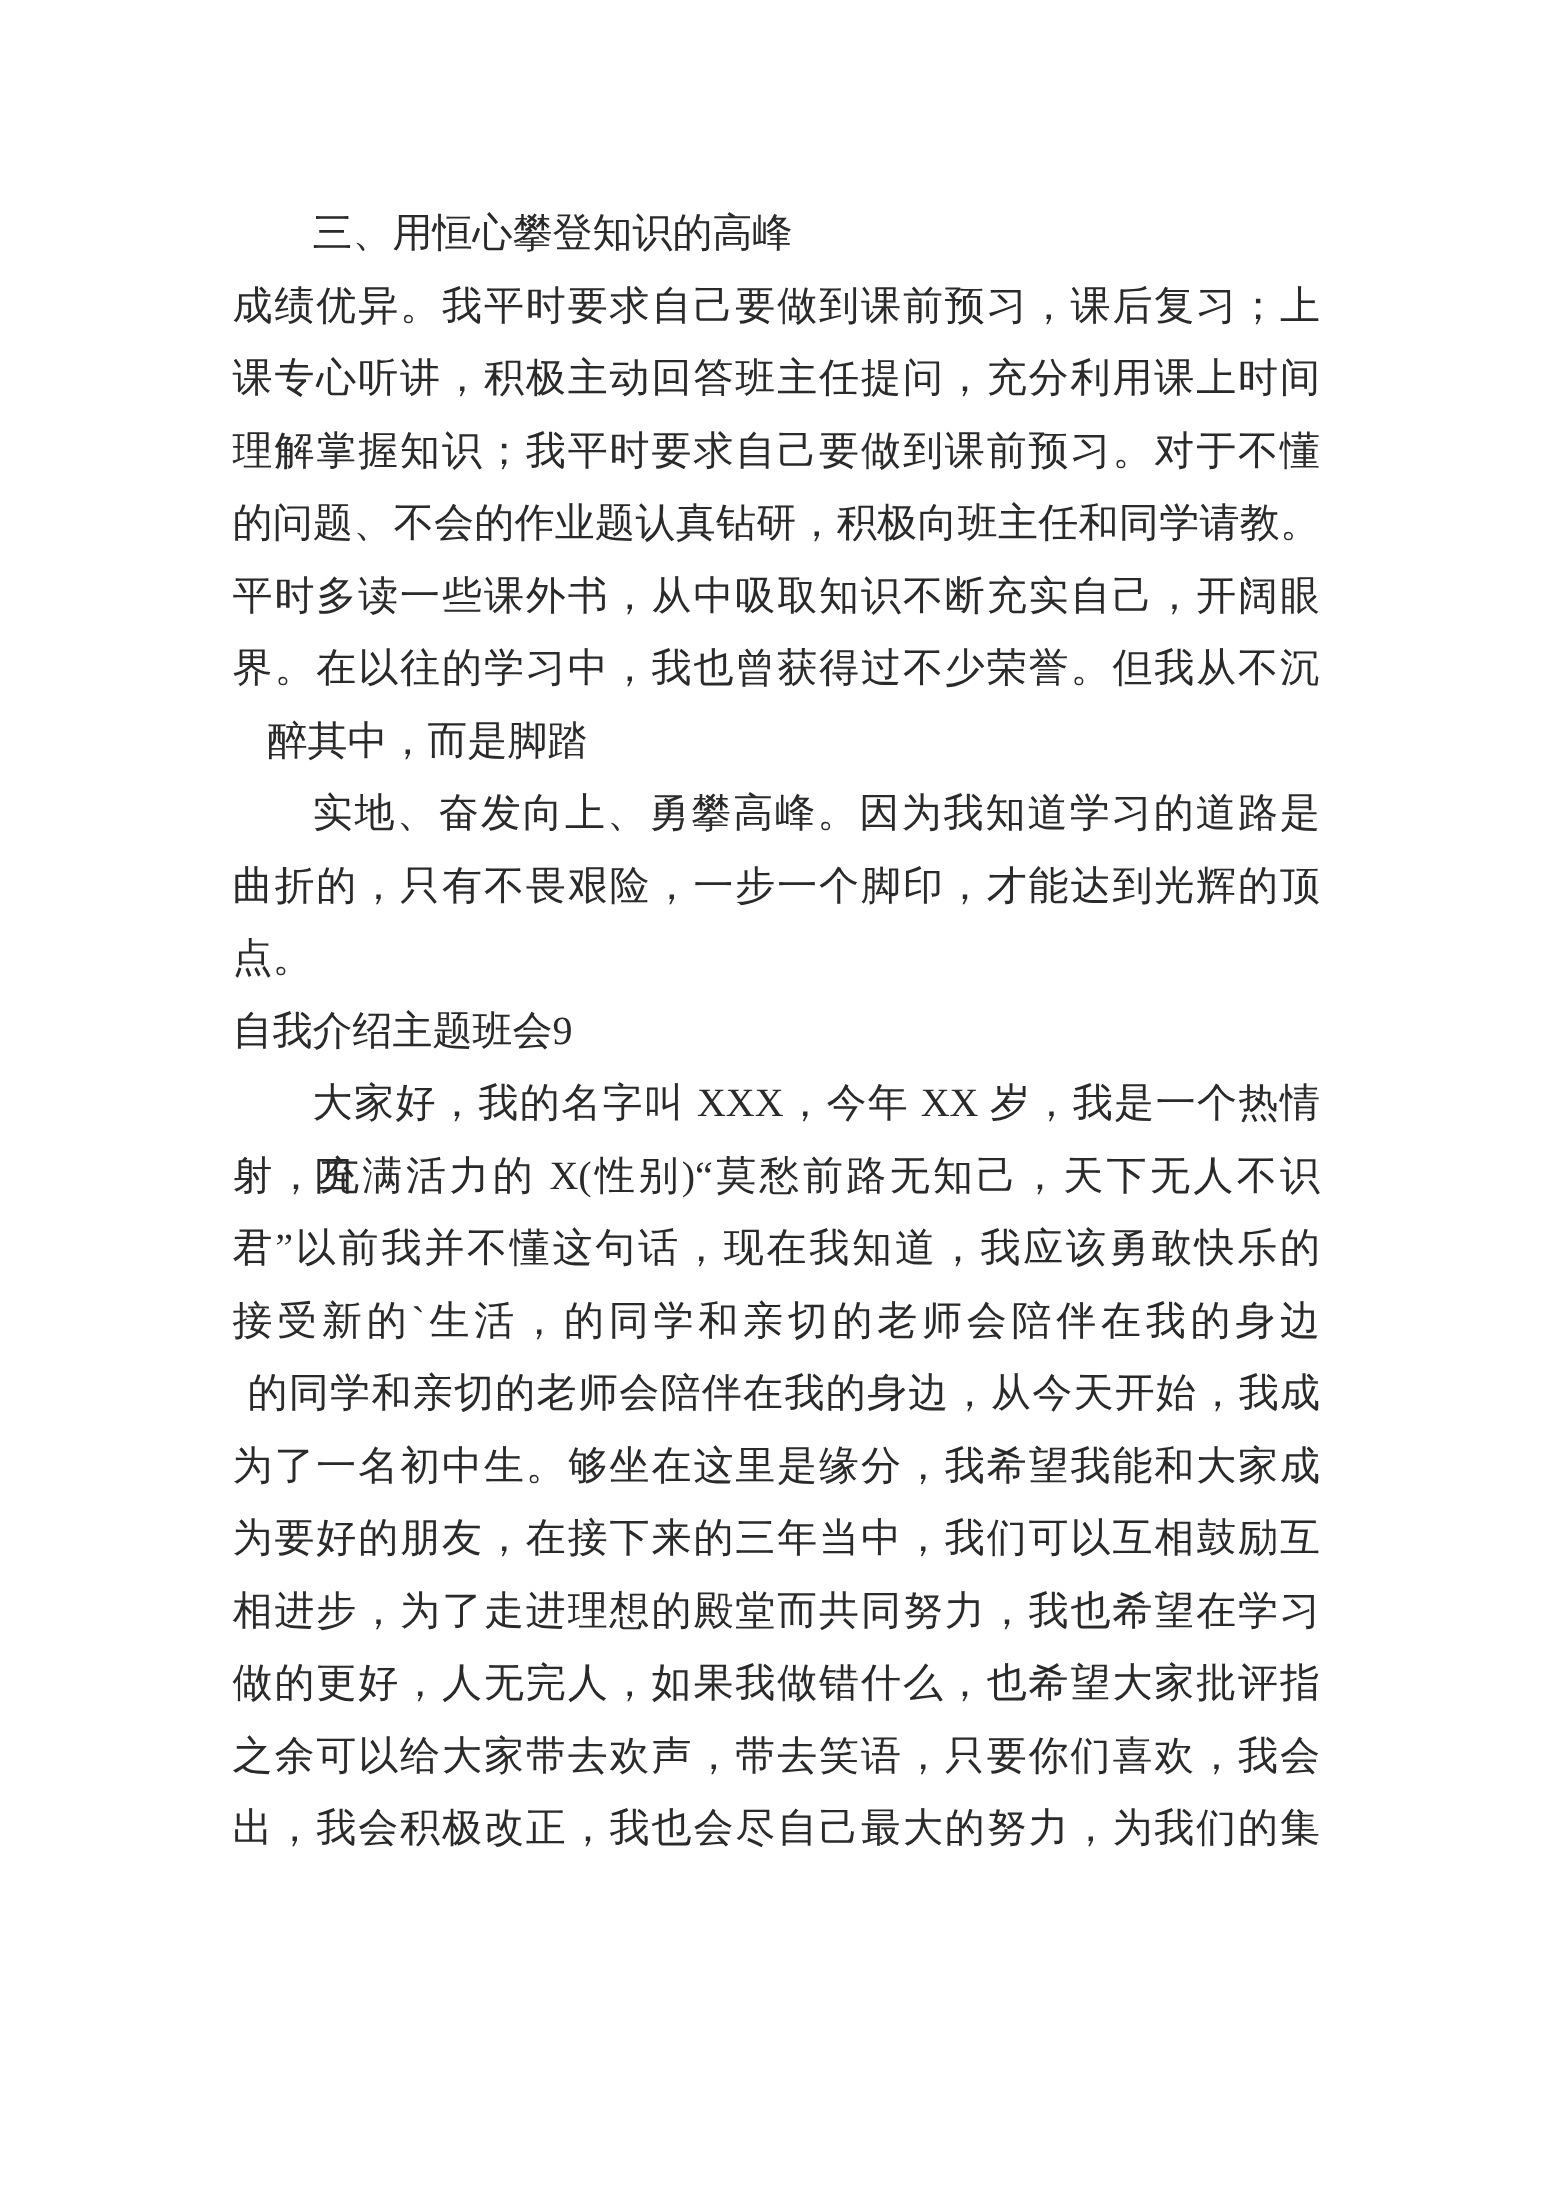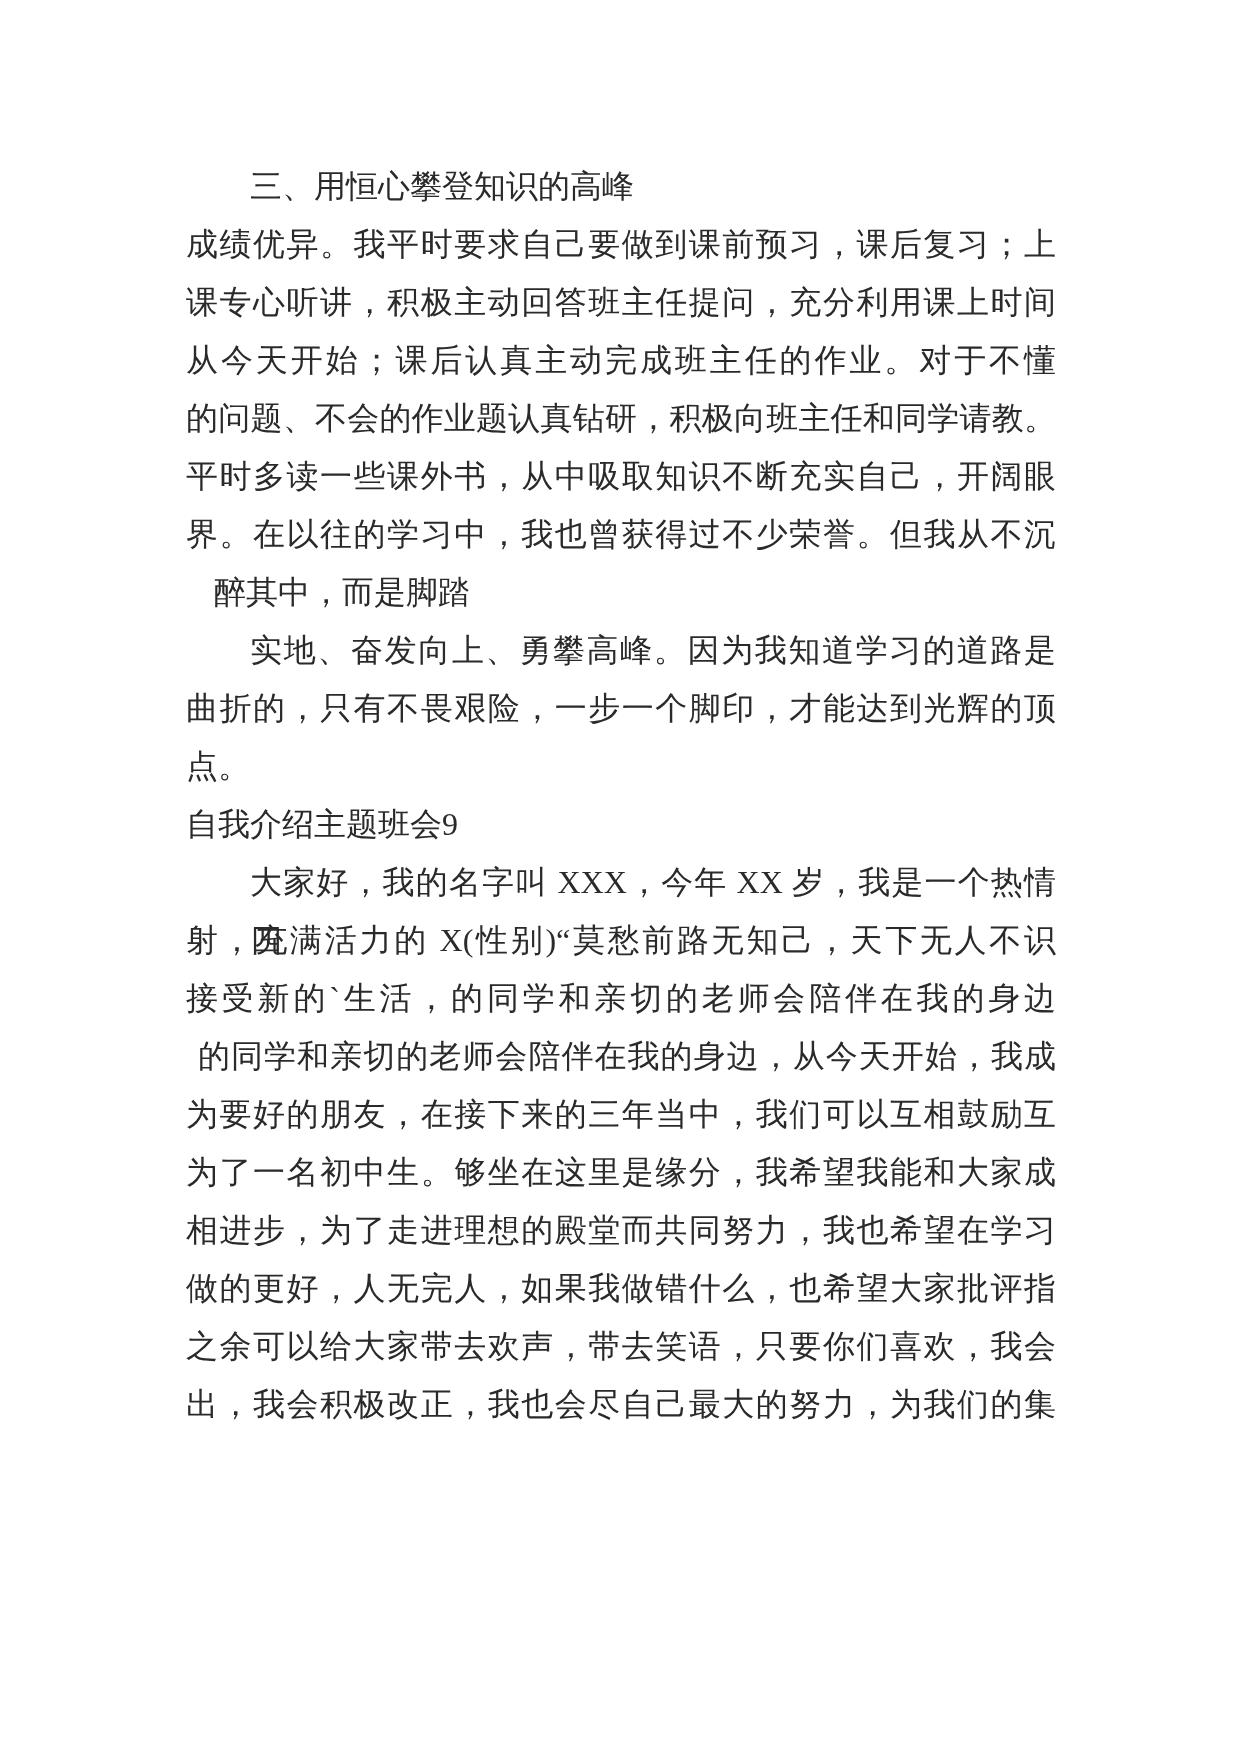--- a/index.html
+++ b/index.html
@@ -52,7 +52,7 @@
       <div class="line indent" style="color: rgb(42, 42, 42);">三、用恒心攀登知识的高峰</div>
       <div class="line justify" style="color: rgb(42, 42, 42);">成绩优异。我平时要求自己要做到课前预习，课后复习；上</div>
       <div class="line justify" style="color: rgb(42, 42, 42);">课专心听讲，积极主动回答班主任提问，充分利用课上时间</div>
-      <div class="line justify" style="color: rgb(42, 42, 42);">从今天开始；课后认真主动完成班主任的作业。对于不懂</div>
+      <div class="line justify" style="color: rgb(42, 42, 42);">理解掌握知识；我平时要求自己要做到课前预习。对于不懂</div>
       <div class="line justify" style="color: rgb(42, 42, 42);">的问题、不会的作业题认真钻研，积极向班主任和同学请教。</div>
       <div class="line justify" style="color: rgb(42, 42, 42);">平时多读一些课外书，从中吸取知识不断充实自己，开阔眼</div>
       <div class="line justify" style="color: rgb(42, 42, 42);">界。在以往的学习中，我也曾获得过不少荣誉。但我从不沉</div>

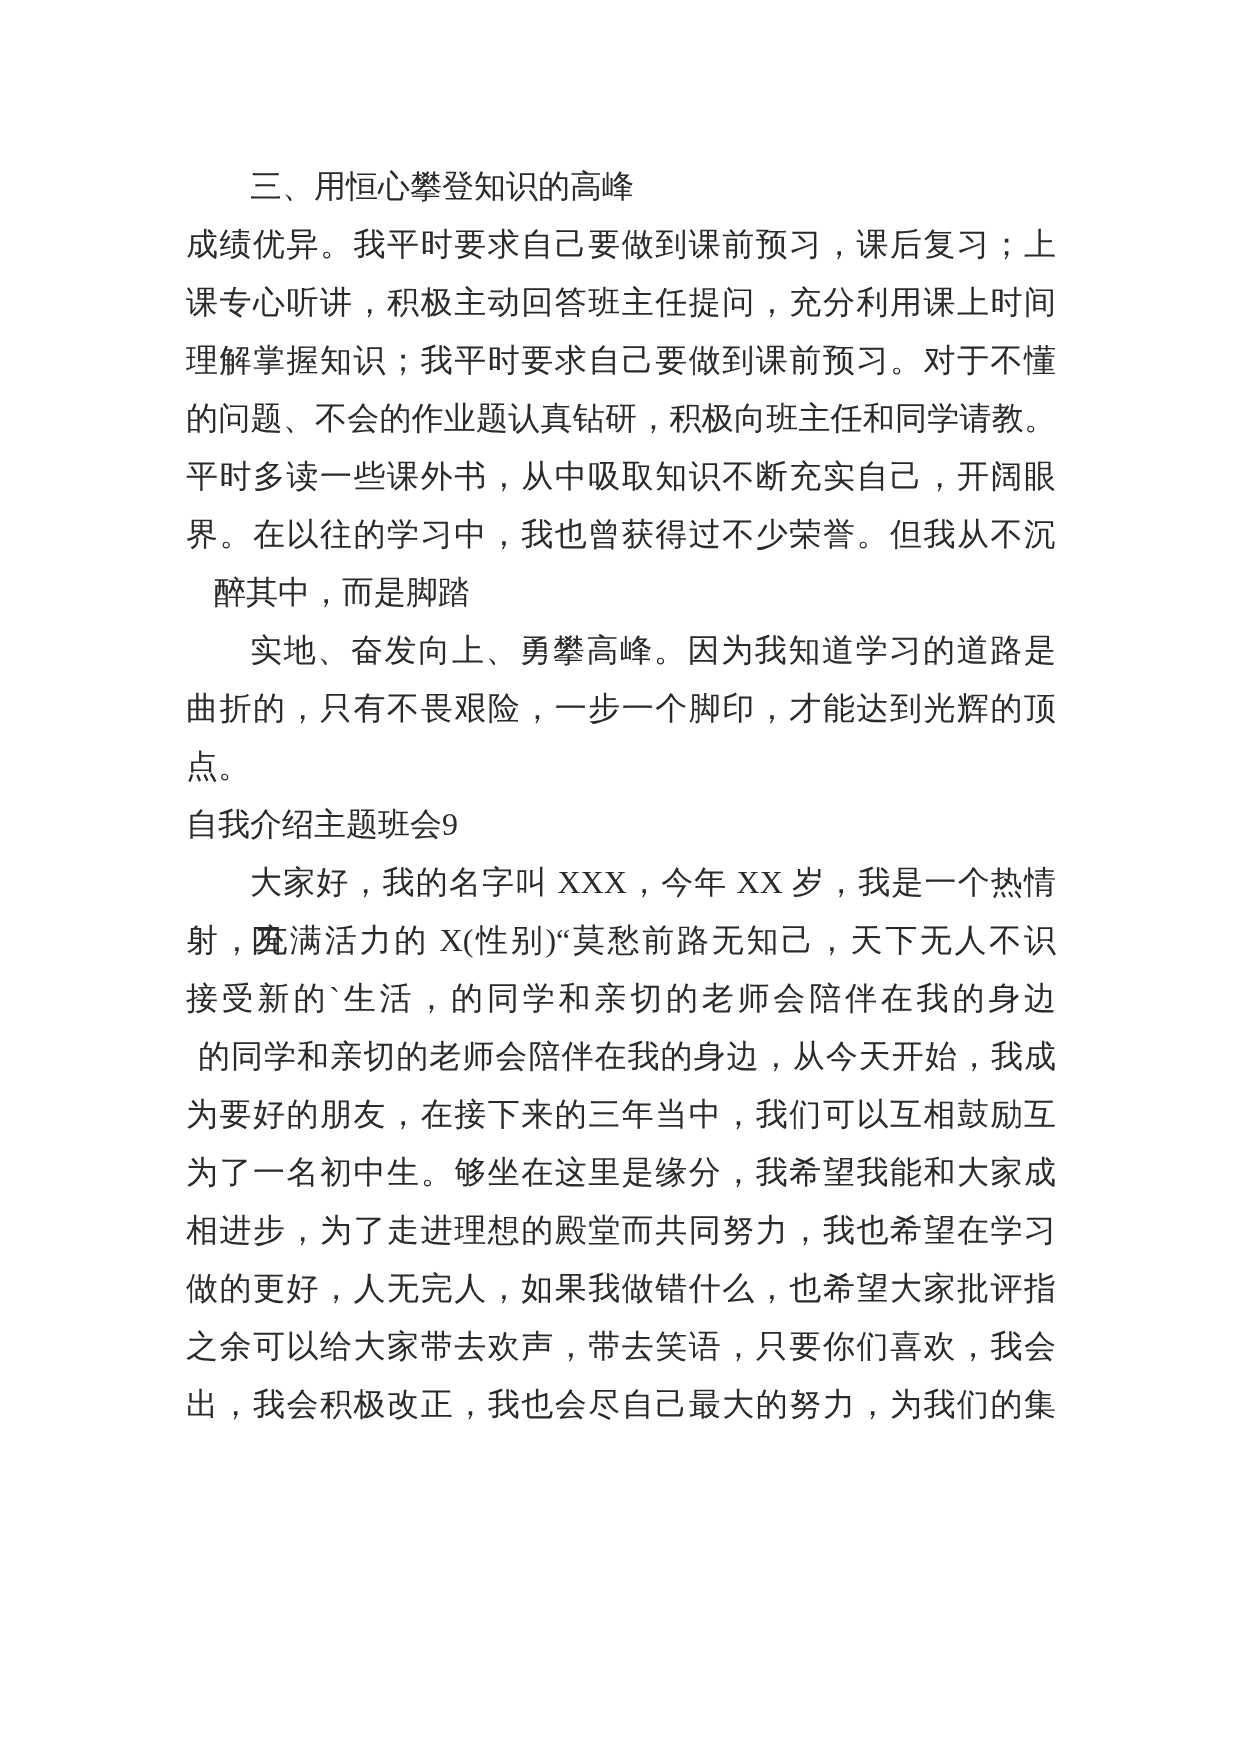--- a/index.html
+++ b/index.html
@@ -63,6 +63,7 @@
       <div class="line" style="color: rgb(42, 42, 42);">自我介绍主题班会9</div>
       <div class="line justify indent" style="color: rgb(42, 42, 42);">大家好，我的名字叫 XXX，今年 XX 岁，我是一个热情四</div>
       <div class="line justify" style="color: rgb(42, 42, 42);">射，充满活力的 X(性别)“莫愁前路无知己，天下无人不识</div>
+      <div class="line justify" style="color: rgb(42, 42, 42);">君”以前我并不懂这句话，现在我知道，我应该勇敢快乐的</div>
       <div class="line justify" style="color: rgb(42, 42, 42);">接受新的`生活，的同学和亲切的老师会陪伴在我的身边</div>
       <div class="line justify" style="color: rgb(42, 42, 42); margin-left: 12px;">的同学和亲切的老师会陪伴在我的身边，从今天开始，我成</div>
       <div class="line justify" style="color: rgb(42, 42, 42);">为要好的朋友，在接下来的三年当中，我们可以互相鼓励互</div>

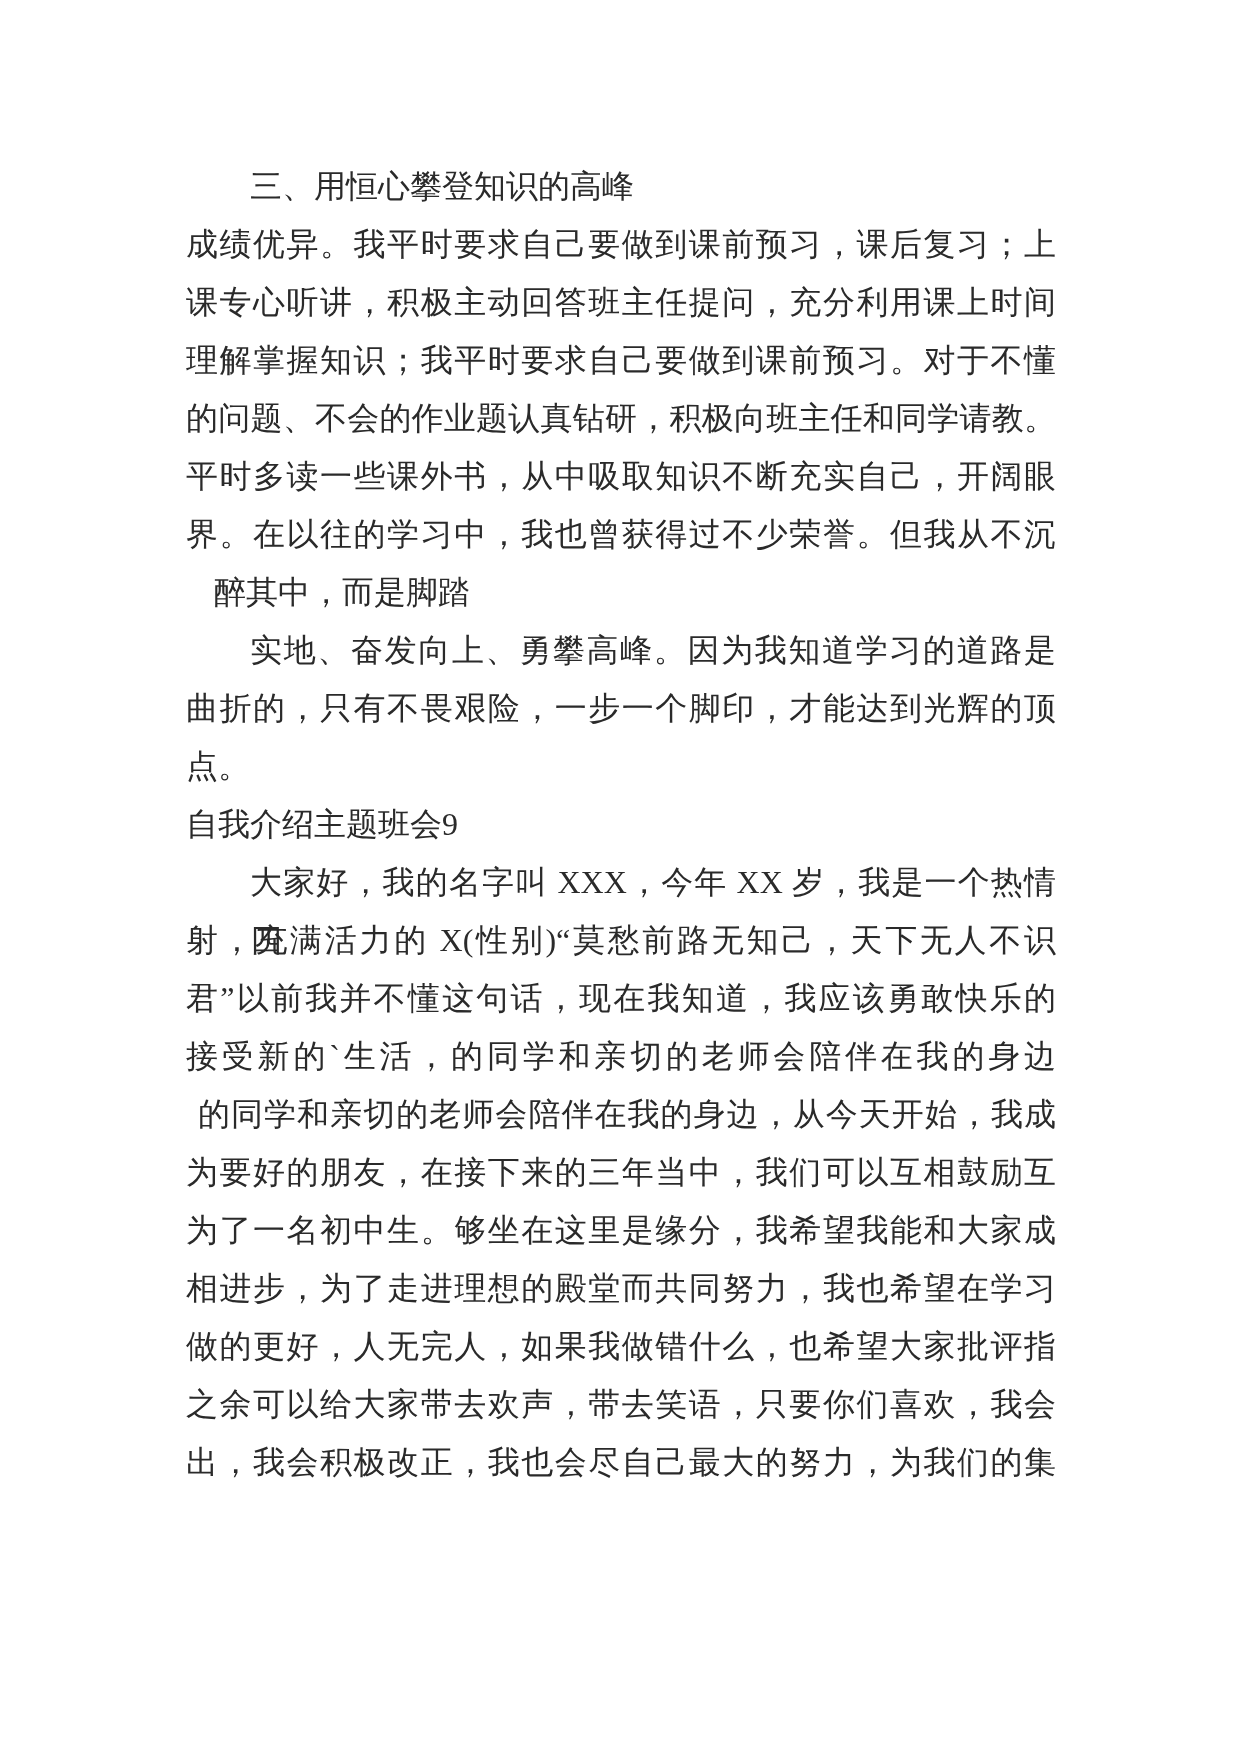--- a/index.html
+++ b/index.html
@@ -66,8 +66,8 @@
       <div class="line justify" style="color: rgb(42, 42, 42);">君”以前我并不懂这句话，现在我知道，我应该勇敢快乐的</div>
       <div class="line justify" style="color: rgb(42, 42, 42);">接受新的`生活，的同学和亲切的老师会陪伴在我的身边</div>
       <div class="line justify" style="color: rgb(42, 42, 42); margin-left: 12px;">的同学和亲切的老师会陪伴在我的身边，从今天开始，我成</div>
+      <div class="line justify" style="color: rgb(42, 42, 42);">为了一名初中生。够坐在这里是缘分，我希望我能和大家成</div>
       <div class="line justify" style="color: rgb(42, 42, 42);">为要好的朋友，在接下来的三年当中，我们可以互相鼓励互</div>
-      <div class="line justify" style="color: rgb(42, 42, 42);">为了一名初中生。够坐在这里是缘分，我希望我能和大家成</div>
       <div class="line justify" style="color: rgb(42, 42, 42);">相进步，为了走进理想的殿堂而共同努力，我也希望在学习</div>
       <div class="line justify" style="color: rgb(42, 42, 42);">做的更好，人无完人，如果我做错什么，也希望大家批评指</div>
       <div class="line justify" style="color: rgb(42, 42, 42);">之余可以给大家带去欢声，带去笑语，只要你们喜欢，我会</div>

